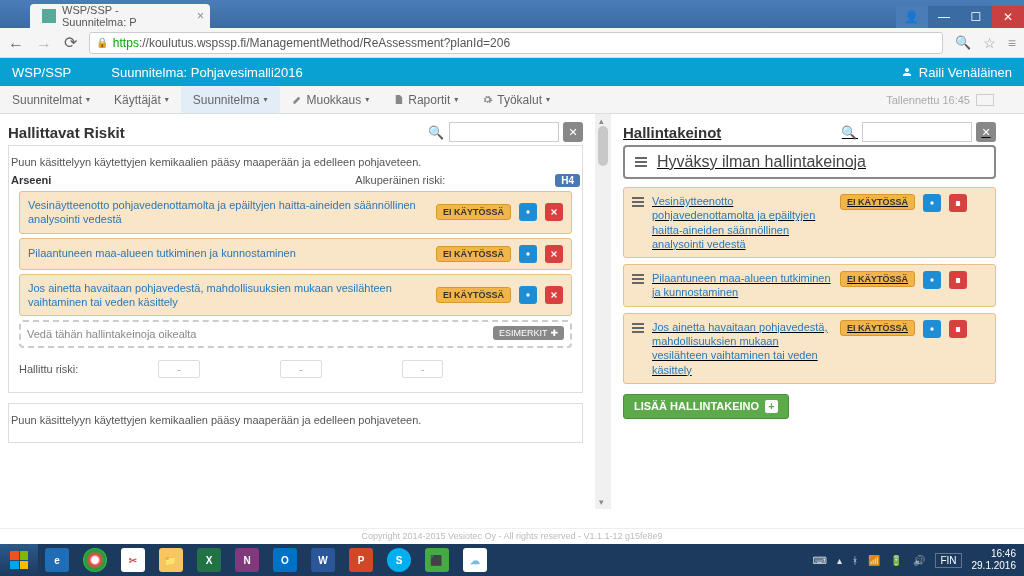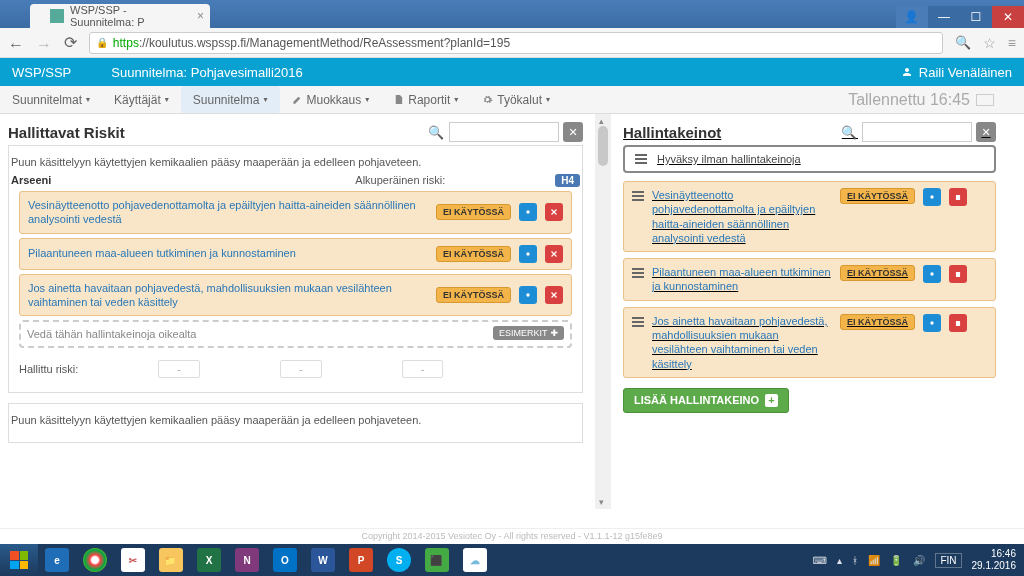--- a/index.html
+++ b/index.html
@@ -7,7 +7,7 @@
 
 
 .browser-titlebar { height: 28px; background: linear-gradient(#4a7db8, #3b6ba3); display: flex; align-items: flex-end; }
-.tab { background: #f5f5f5; height: 24px; margin-left: 30px; padding: 3px 28px 3px 20px; border-radius: 4px 4px 0 0; font-size: 11px; color: #555; display: flex; align-items: center; position: relative; max-width: 180px; }
+.tab { background: #f5f5f5; height: 24px; margin-left: 30px; padding: 3px 28px 3px 12px; border-radius: 4px 4px 0 0; font-size: 11px; color: #555; display: flex; align-items: center; position: relative; max-width: 180px; }
 .tab-icon { width: 14px; height: 14px; background: #5a9; margin-right: 6px; flex-shrink: 0; }
 .tab-close { position: absolute; right: 6px; font-size: 12px; color: #888; }
 .win-controls { margin-left: auto; display: flex; }

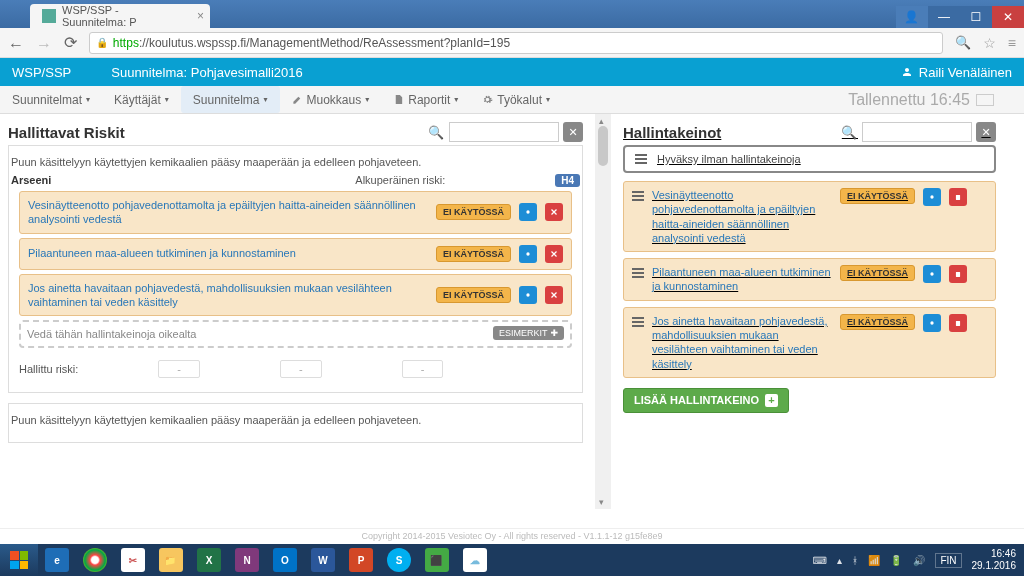--- a/index.html
+++ b/index.html
@@ -133,7 +133,7 @@
   <div class="url-bar">
     <span class="lock">🔒</span>
     <span class="https">https</span>
-      <span class="rest">://koulutus.wspssp.fi/ManagementMethod/ReAssessment?planId=195</span>
+      <span class="rest">://koulutus.wspssp.fi/ManagementMethod/ReAssessment?planId=206</span>
   </div>
   <span class="tb-icon" style="font-size:13px;">🔍</span>
   <span class="tb-icon">☆</span>

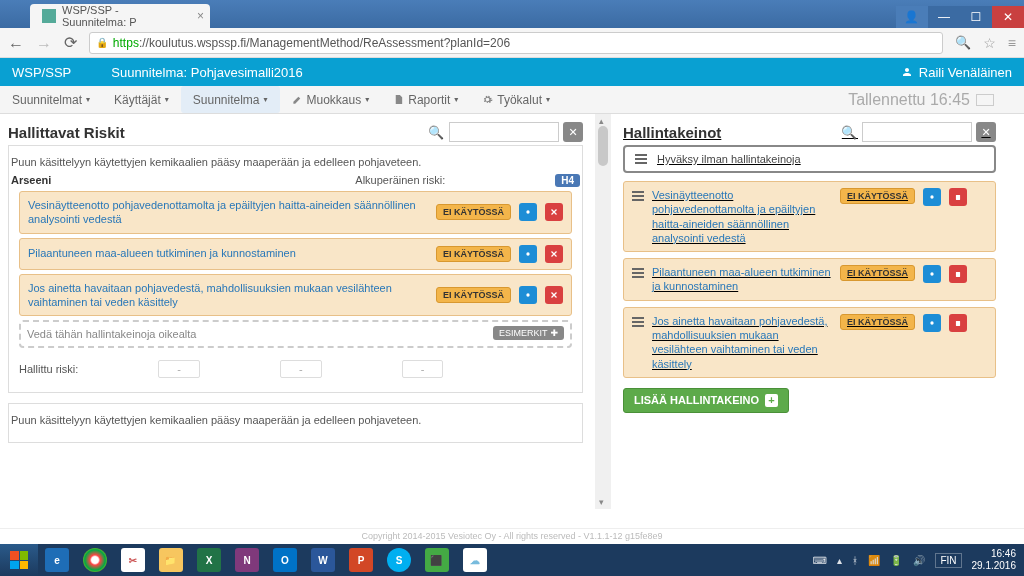--- a/index.html
+++ b/index.html
@@ -36,7 +36,7 @@
 .menu-item { padding: 0 12px; height: 100%; display: flex; align-items: center; color: #666; gap: 4px; }
 .menu-item.active { background: #e3edf7; border-radius: 3px; }
 .menu-item svg { width: 11px; height: 11px; fill: #888; }
-.saved-stamp { margin-left: auto; margin-right: 30px; color: #aaa; font-size: 16px; display:flex; align-items:center; gap:6px;}
+.saved-stamp { margin-left: auto; margin-right: 30px; color: #aaa; font-size: 11px; display:flex; align-items:center; gap:6px;}
 .saved-stamp .box { width:18px; height:12px; border:1px solid #ccc; }
 
 

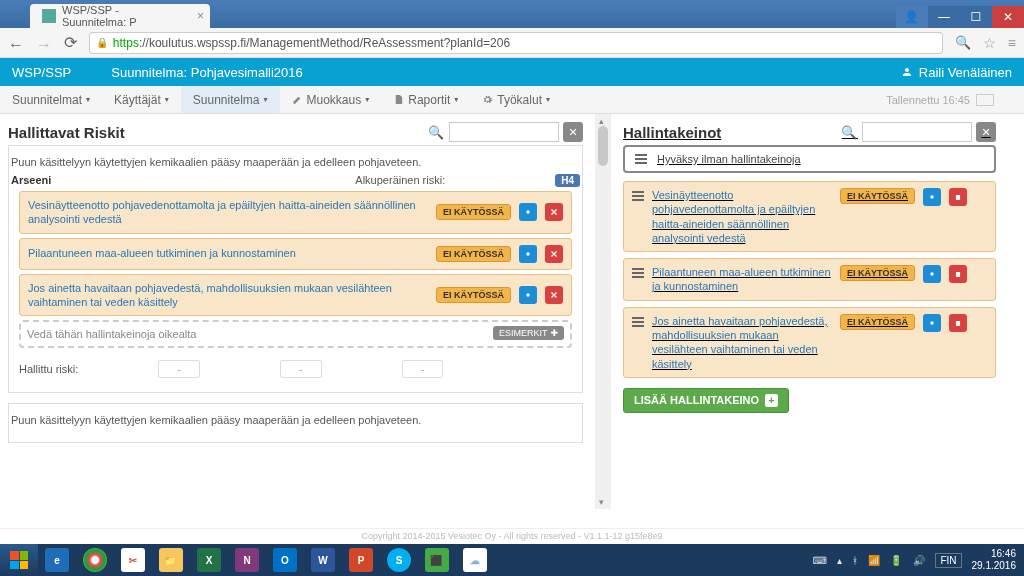--- a/index.html
+++ b/index.html
@@ -84,7 +84,7 @@
 .approve-bar { border: 2px solid #888; border-radius: 4px; padding: 6px 10px; display: flex; align-items: center; gap: 10px; margin-bottom: 8px; background:#fff;}
 .hamb { display: flex; flex-direction: column; gap: 2px; }
 .hamb span { width: 12px; height: 2px; background: #666; }
-.approve-bar .txt { font-size: 11px; color: #444; }
+.approve-bar .txt { font-size: 16px; color: #444; }
 
 .tool-row { background: #f9e6c8; border: 1px solid #e8c088; border-radius: 3px; padding: 6px 8px; margin-bottom: 6px; display: flex; align-items: flex-start; gap: 8px; }
 .tool-row .hamb { margin-top: 3px; }

